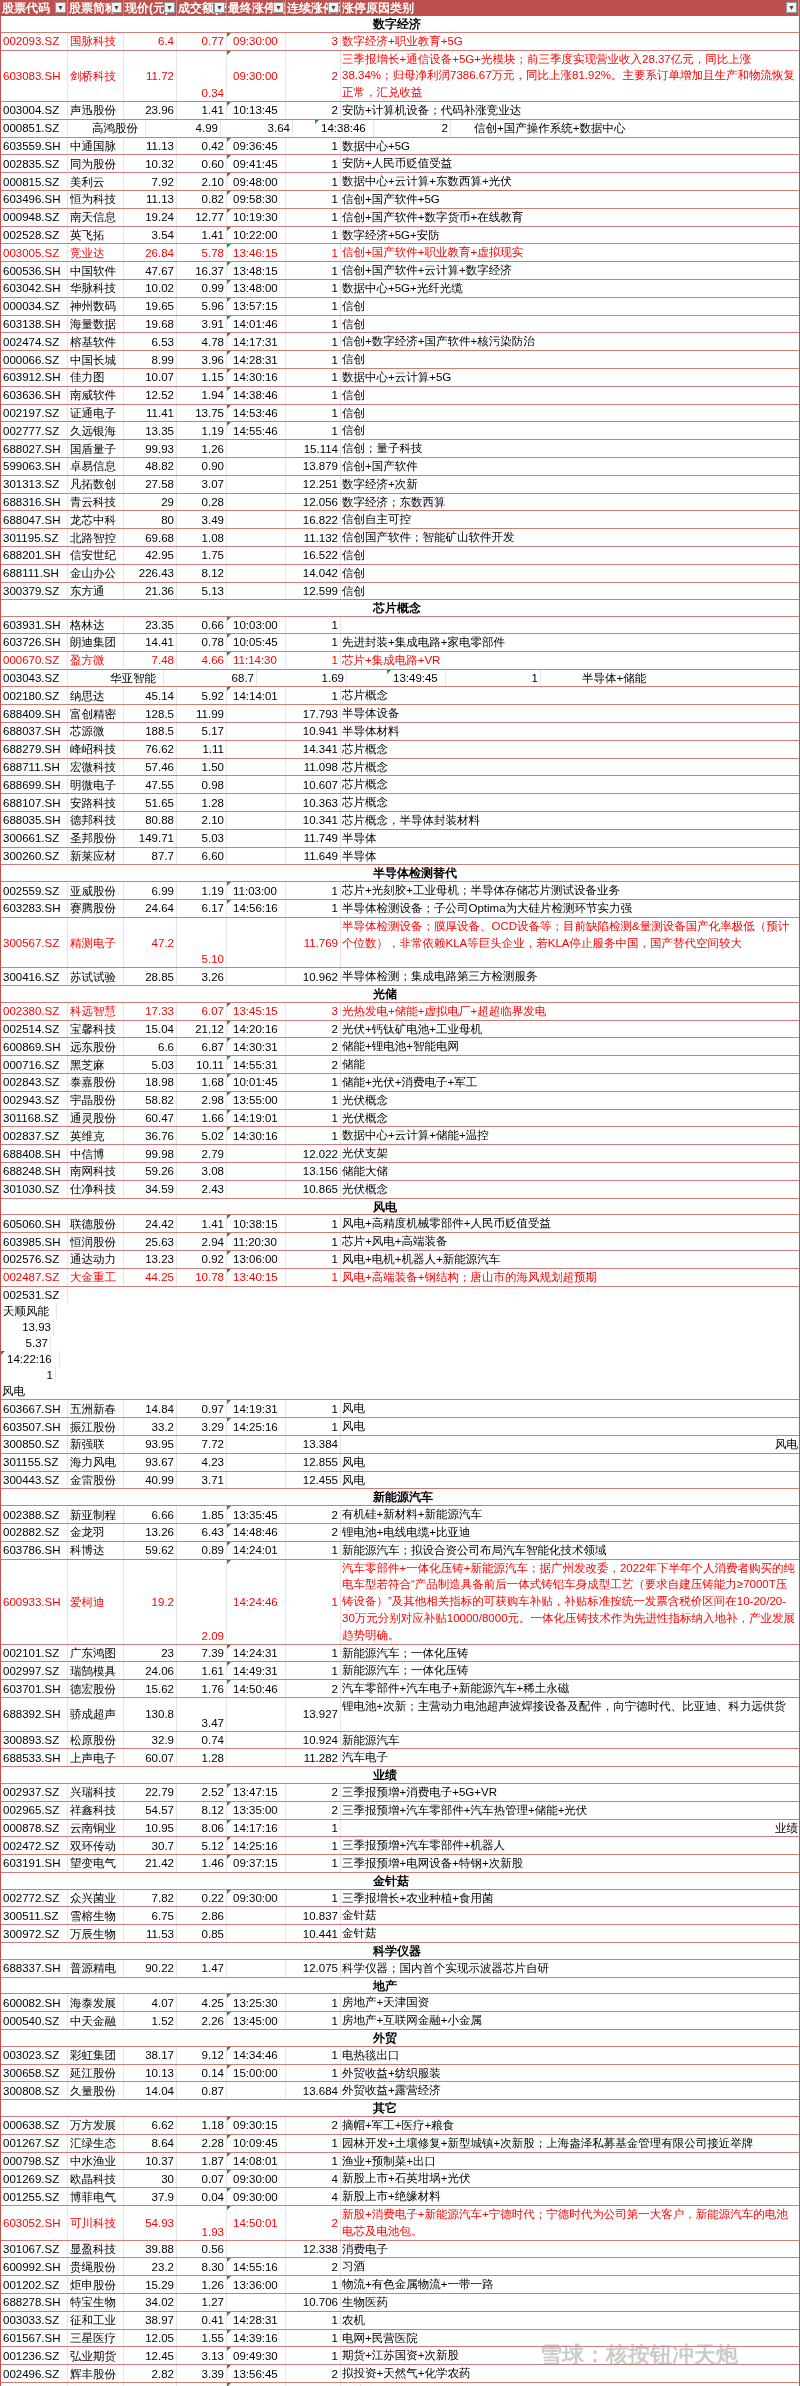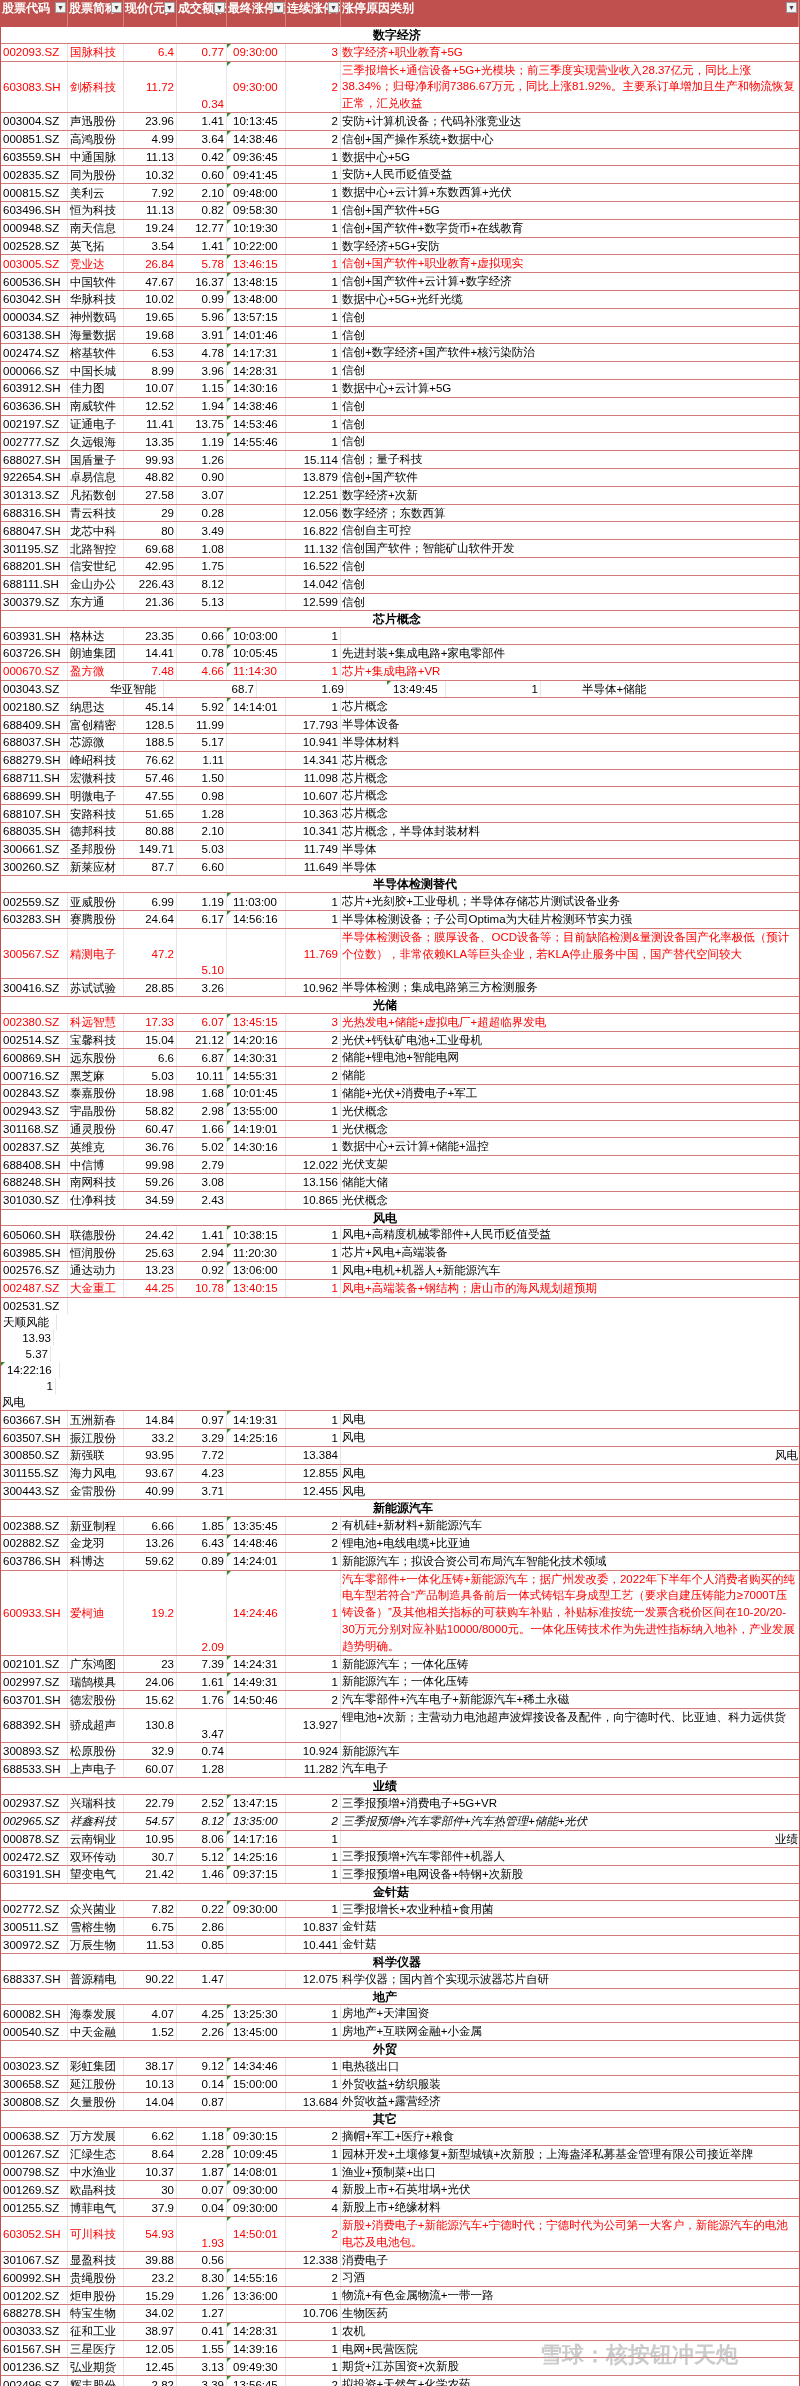--- a/index.html
+++ b/index.html
@@ -5,7 +5,7 @@
   * { box-sizing: border-box; margin: 0; padding: 0; }
   body { width: 800px; background: #ffffff; font-family: "Liberation Sans", "DejaVu Sans", sans-serif; font-size: 11.5px; color: #000; overflow-x: hidden; }
   #sheet { width: 800px; border-left: 1px solid #c0504d; border-right: 1px solid #c0504d; }
-  .hdr { display: flex; height: 27px; background: #c0504d; color: #fff; font-size: 12px; font-weight: bold; }
+  .hdr { display: flex; height: 16px; background: #c0504d; color: #fff; font-size: 12px; font-weight: bold; }
   .hdr .hc { position: relative; overflow: hidden; white-space: nowrap; padding-left: 1px; line-height: 16px; border-right: 1px solid #d9817e; }
   .hdr .dd { position: absolute; right: 1px; top: 2px; width: 11px; height: 11px; background: #f2f2f2; border: 1px solid #999; color: #444; font-size: 7px; line-height: 9px; text-align: center; font-weight: normal; }
   .c0 { width: 67px; } .c1 { width: 56px; } .c2 { width: 53px; } .c3 { width: 50px; }

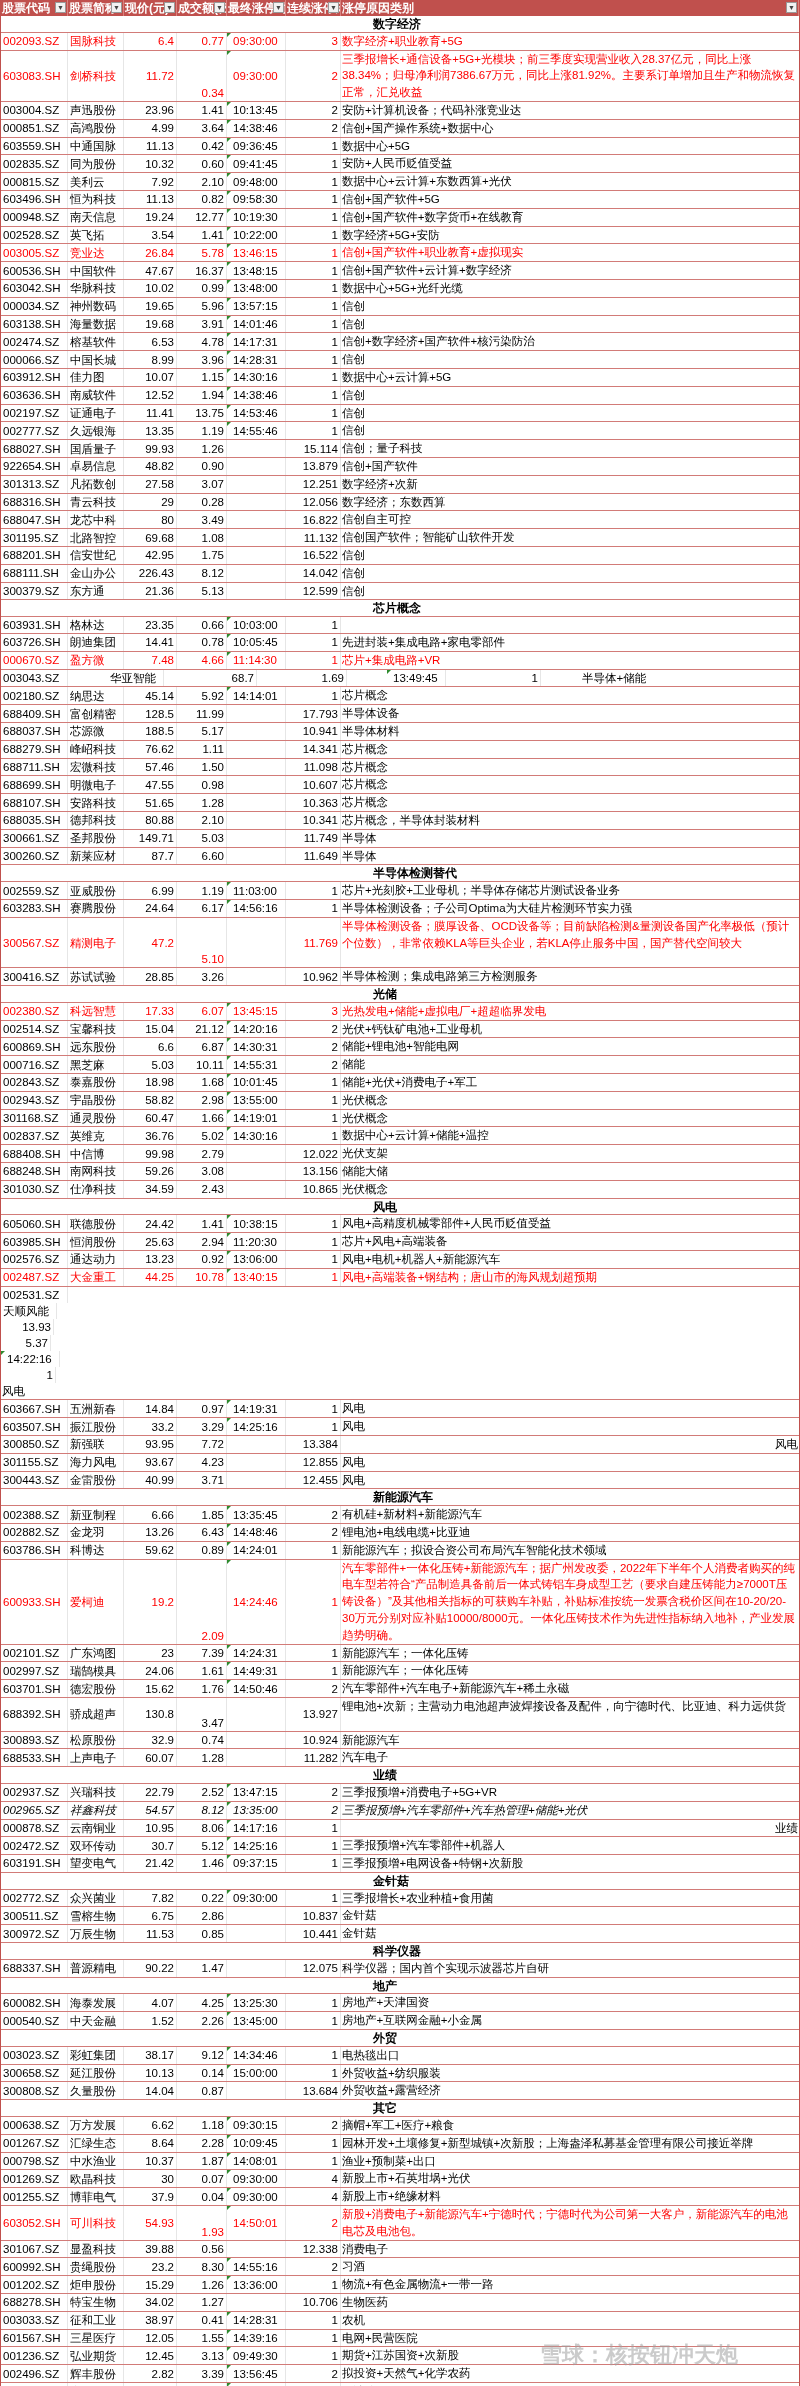--- a/index.html
+++ b/index.html
@@ -105,7 +105,7 @@
         </div>
         <div class="cell c6"><span>安防+计算机设备；代码补涨竞业达</span></div>
       </div>
-      <div class="row" style="min-height: 16.8px;">
+      <div class="row" style="min-height: 16.8px; gap: 22px;">
         <div class="cell c0">
           <span>000851.SZ</span>
         </div>

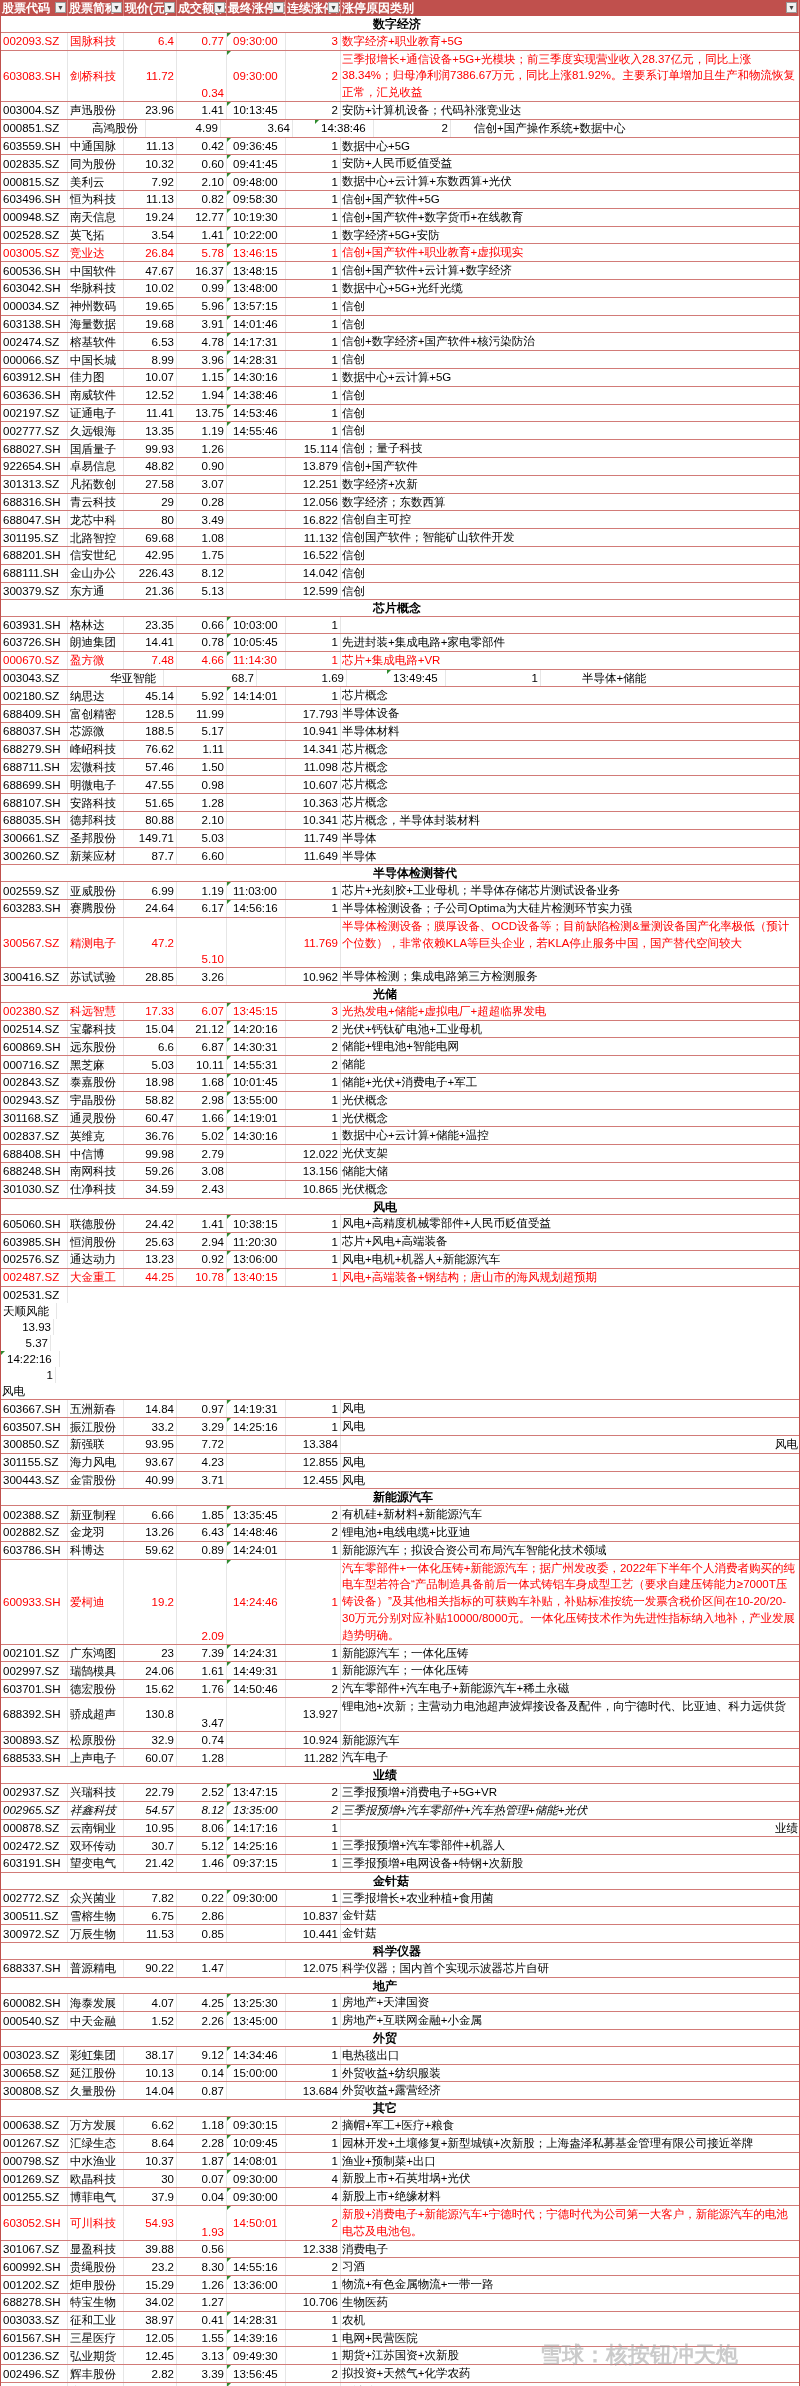--- a/index.html
+++ b/index.html
@@ -524,7 +524,7 @@
       </div>
       <div class="row" style="min-height: 16.8px;">
         <div class="cell c0">
-          <span>922654.SH</span>
+          <span>599063.SH</span>
         </div>
         <div class="cell c1">
           <span>卓易信息</span>

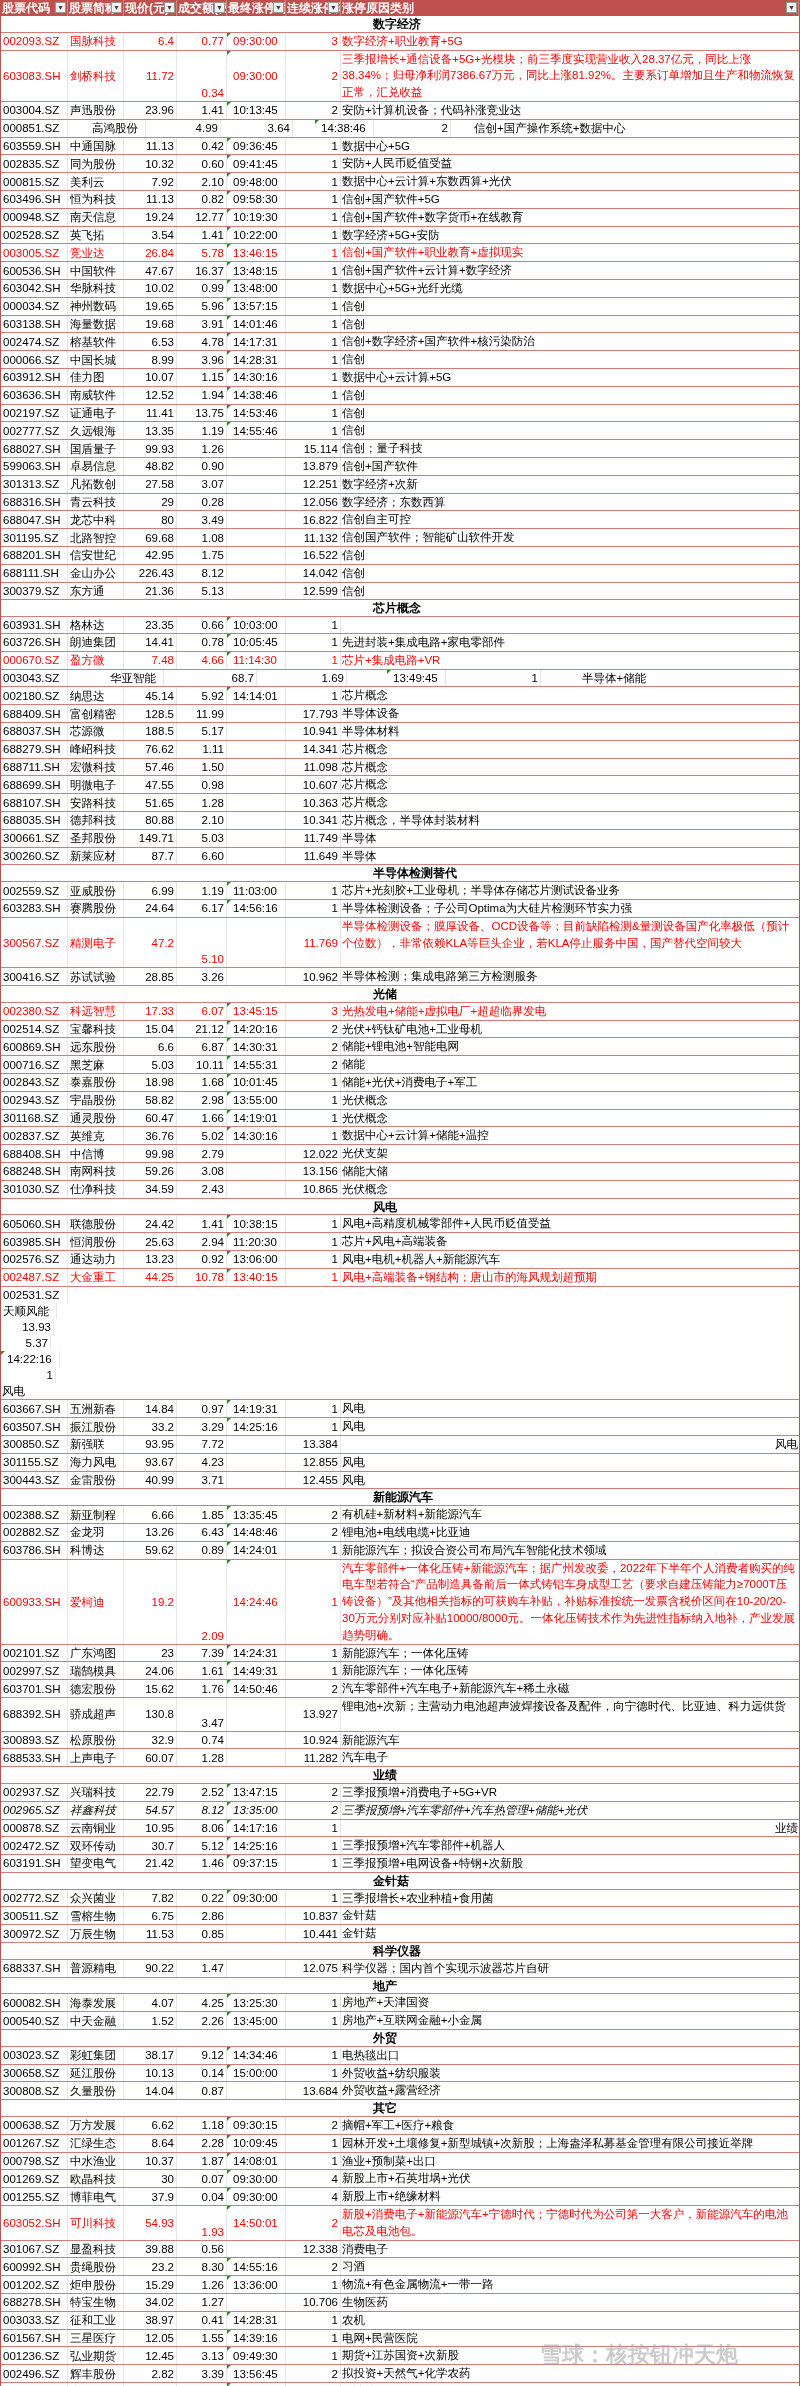--- a/index.html
+++ b/index.html
@@ -1787,7 +1787,7 @@
         </div>
         <div class="cell c6"><span>三季报预增+消费电子+5G+VR</span></div>
       </div>
-      <div class="row" style="min-height: 16.8px; font-style: italic;">
+      <div class="row" style="min-height: 16.8px;">
         <div class="cell c0">
           <span>002965.SZ</span>
         </div>

